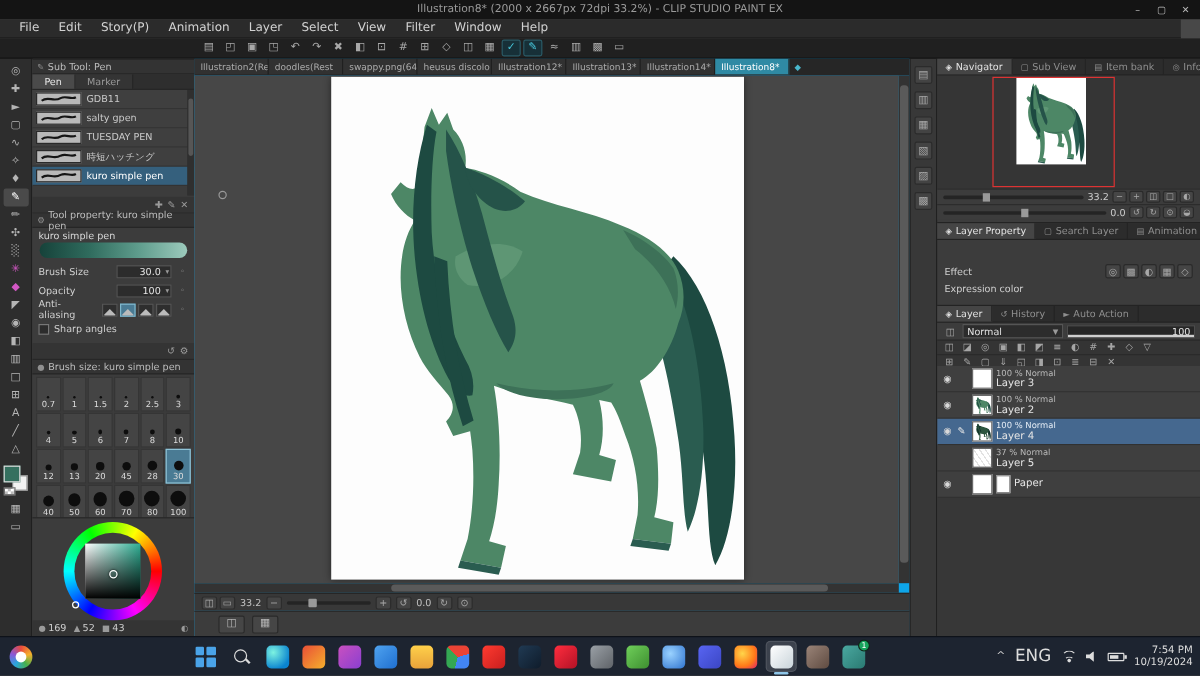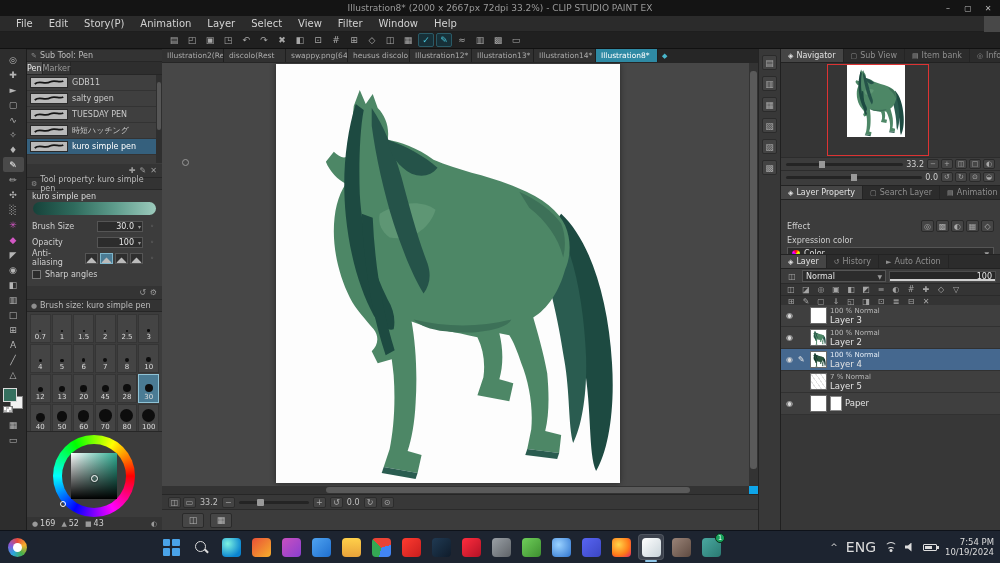--- a/index.html
+++ b/index.html
@@ -538,7 +538,7 @@
         <span style="display:flex;height:100%">
 
         <span class="doc-tab">Illustration2(Re</span>
-            <span class="doc-tab">discolo(Rest</span>
+            <span class="doc-tab">doodles(Rest</span>
             <span class="doc-tab">swappy.png(64</span>
             <span class="doc-tab">heusus discolo</span>
             <span class="doc-tab">Illustration12*</span>

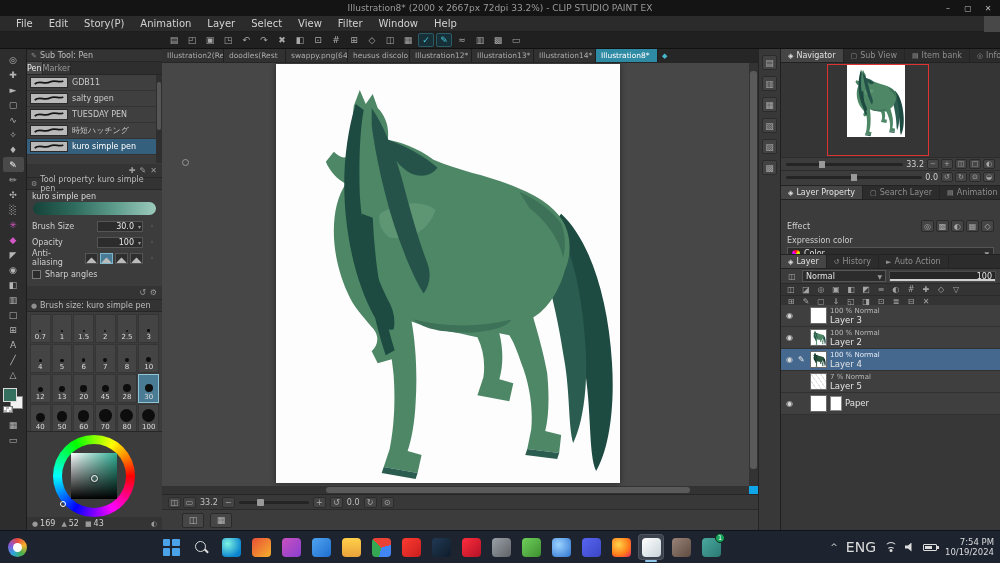--- a/index.html
+++ b/index.html
@@ -34,7 +34,7 @@
   .p-head{height:12px;background:#333;display:flex;align-items:center;gap:3px;padding:0 4px;font-size:8px;color:#bdbdbd;border-bottom:1px solid #262626}
   .p-head .ph-icon{font-size:7px;color:#8f8f8f}
   .subtabs{height:13px;display:flex;background:#2e2e2e;border-bottom:1px solid #262626}
-  .subtab{padding:0 0;display:flex;align-items:center;font-size:8px;color:#9a9a9a;background:#343434;border-right:1px solid #262626}
+  .subtab{padding:0 10px;display:flex;align-items:center;font-size:8px;color:#9a9a9a;background:#343434;border-right:1px solid #262626}
   .subtab.active{background:#4a4a4a;color:#e8e8e8}
   .brush-list{position:relative}
   .brush-row{height:16px;display:flex;align-items:center;gap:4px;padding:0 3px;border-bottom:1px solid #333;background:#3f3f3f}

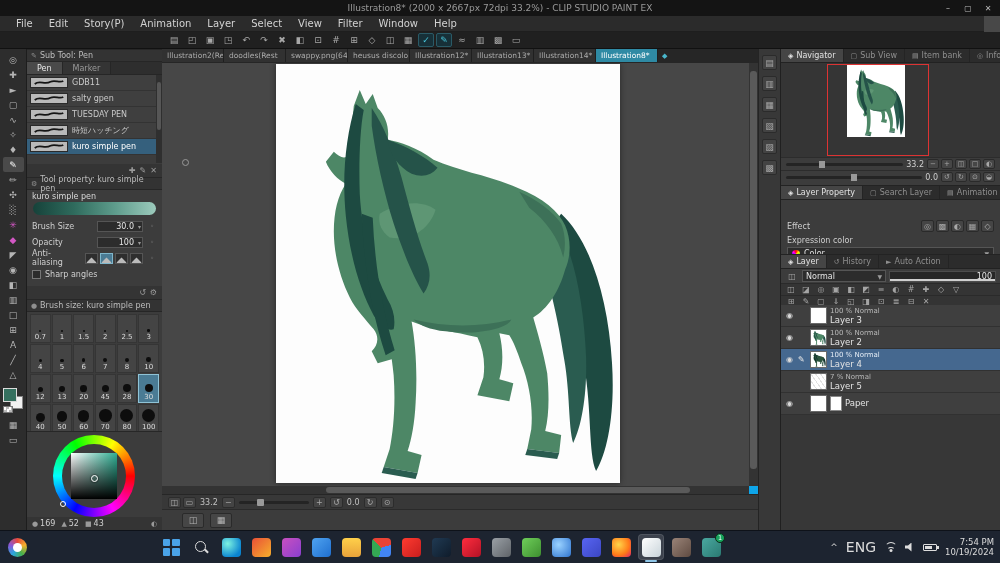--- a/index.html
+++ b/index.html
@@ -682,11 +682,6 @@
               </span>
           </div>
           <div style="margin-top:4px">Expression color</div>
-          <div class="dropdown">
-            <span class="color-dot"></span>
-            <span class="grow">Color</span>
-            <span style="font-size:6px;color:#9a9a9a">▼</span>
-          </div>
         </div>
       </div>
 

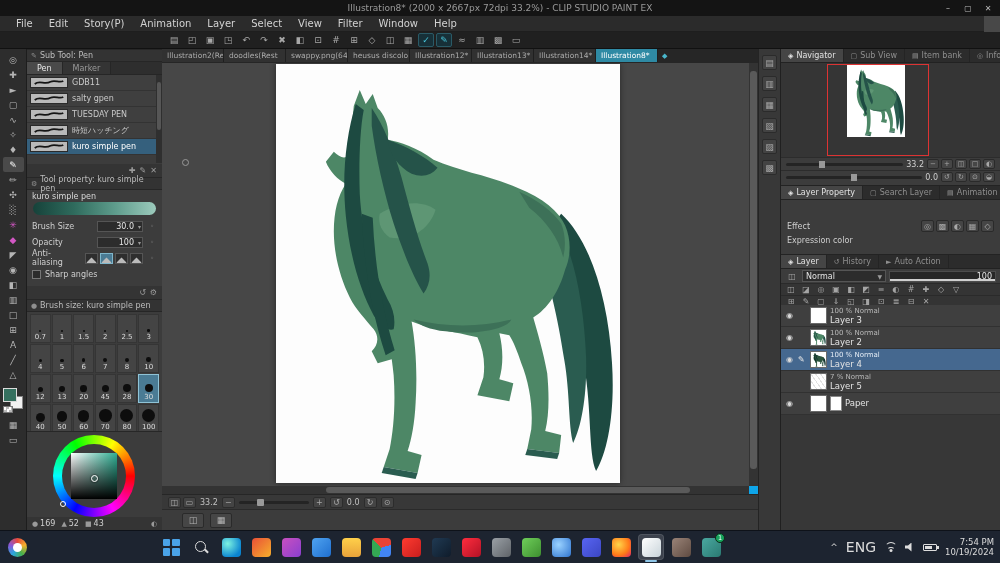--- a/index.html
+++ b/index.html
@@ -782,7 +782,7 @@
             <span class="thumb"></span>
 
             <span class="lr-text">
-              <span class="lr-info" style="display:block">7 % Normal</span>
+              <span class="lr-info" style="display:block">37 % Normal</span>
               <span class="lr-name" style="display:block">Layer 5</span>
             </span>
           </div>

